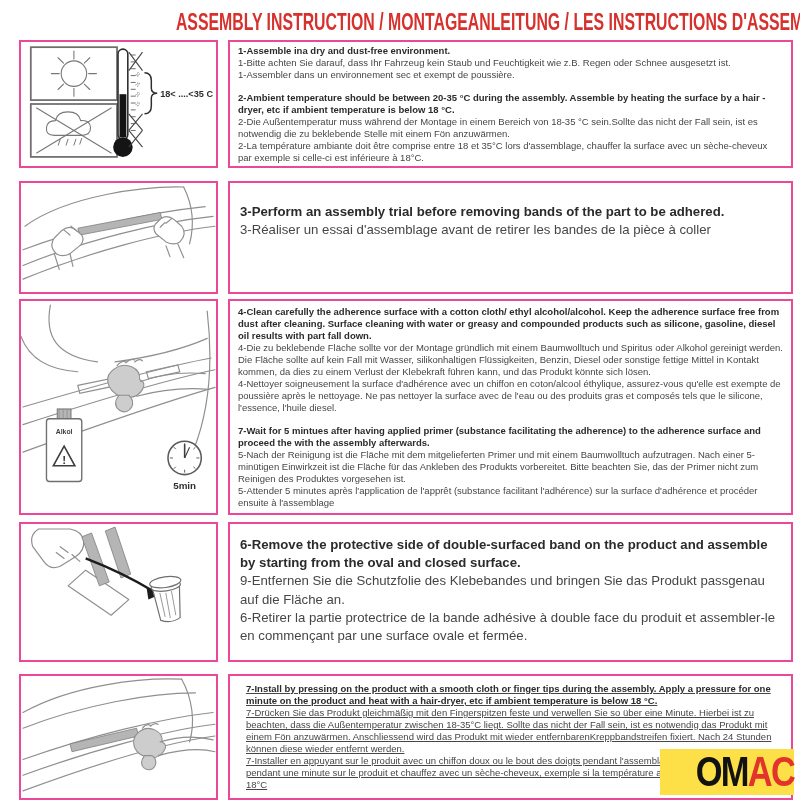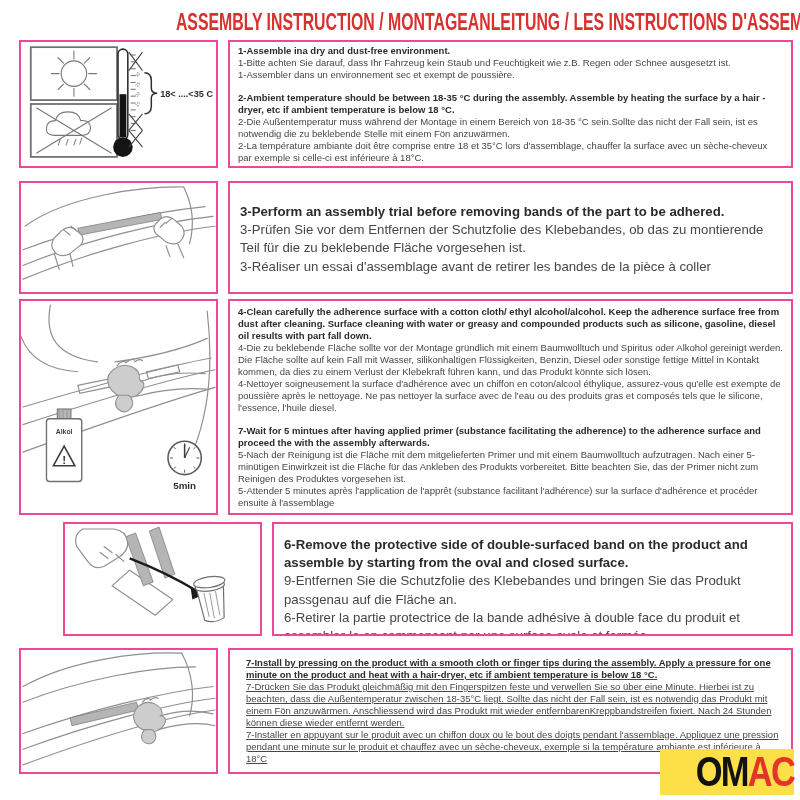--- a/index.html
+++ b/index.html
@@ -96,7 +96,7 @@
         <p>1-Bitte achten Sie darauf, dass Ihr Fahrzeug kein Staub und Feuchtigkeit wie z.B. Regen oder Schnee ausgesetzt ist.</p>
         <p>1-Assembler dans un environnement sec et exempt de poussière.</p>
         <p class="gap"></p>
-        <p class="b">2-Ambient temperature should be between 18-35 °C  during the assembly. Assemble by heating the surface by a hair -dryer, etc if ambient temperature is below 18 °C.</p>
+        <p class="b">2-Ambient temperature should be between 20-35 °C  during the assembly. Assemble by heating the surface by a hair -dryer, etc if ambient temperature is below 18 °C.</p>
         <p>2-Die Außentemperatur muss während der Montage in einem Bereich von 18-35 °C  sein.Sollte das nicht der Fall sein, ist es notwendig die zu beklebende Stelle mit einem Fön anzuwärmen.</p>
         <p>2-La température ambiante doit être comprise entre 18 et 35°C lors d'assemblage, chauffer la surface avec un sèche-cheveux par exemple si celle-ci est inférieure à 18°C.</p>
       </div>

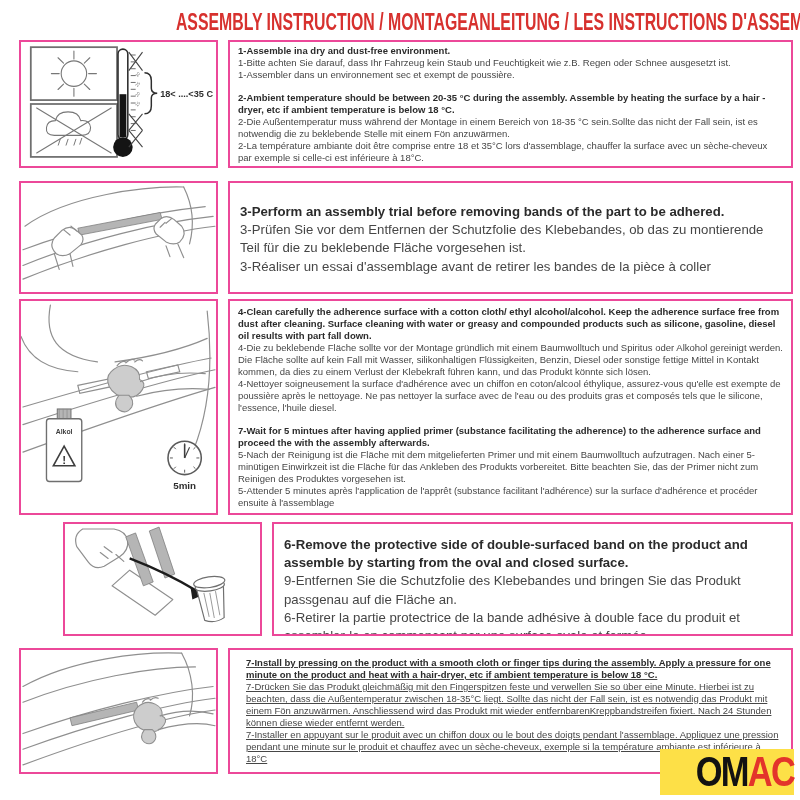--- a/index.html
+++ b/index.html
@@ -125,7 +125,6 @@
       </div>
       <div class="cell txt large pad-r2">
         <p class="b">3-Perform an assembly trial before removing bands of the part to be adhered.</p>
-        <p>3-Prüfen Sie vor dem Entfernen der Schutzfolie des Klebebandes, ob das zu montierende Teil für die zu beklebende Fläche vorgesehen ist.</p>
         <p>3-Réaliser un essai d'assemblage avant de retirer les bandes de la pièce à coller</p>
       </div>
     </div>

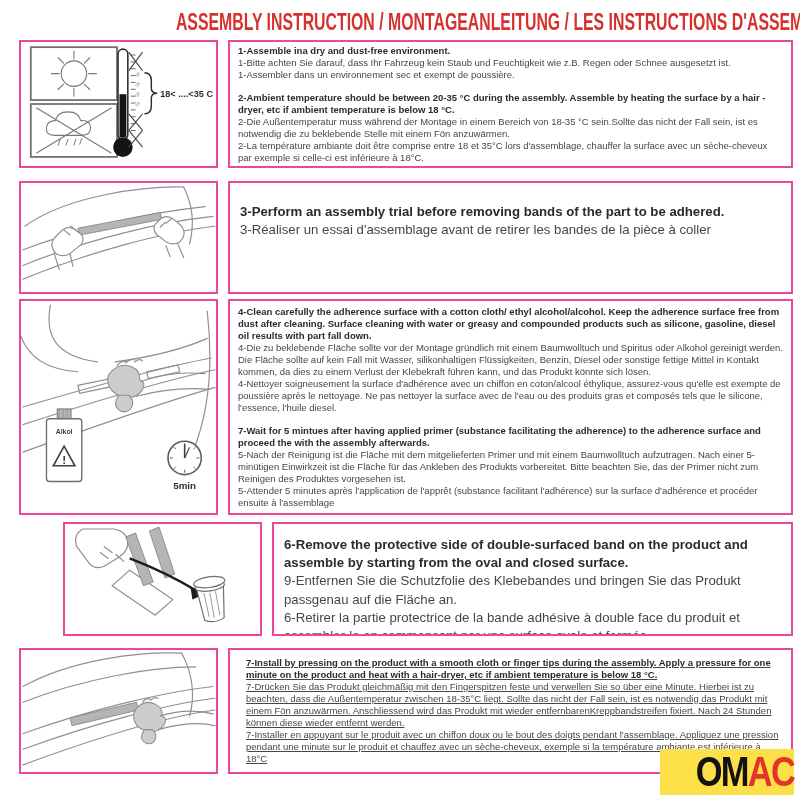--- a/index.html
+++ b/index.html
@@ -18,7 +18,7 @@
   .row1 { height:128px; margin-bottom:13px; }
   .row2 { height:113px; margin-bottom:5px; }
   .row3 { height:216px; margin-bottom:7px; }
-  .row4 { height:114px; margin-bottom:12px;margin-left:44px; }
+  .row4 { height:140px; margin-bottom:12px; }
   .row5 { height:126px; }
   .small { font-size:9.5px; line-height:1.26; }
   .large { font-size:13.2px; line-height:1.38; }

